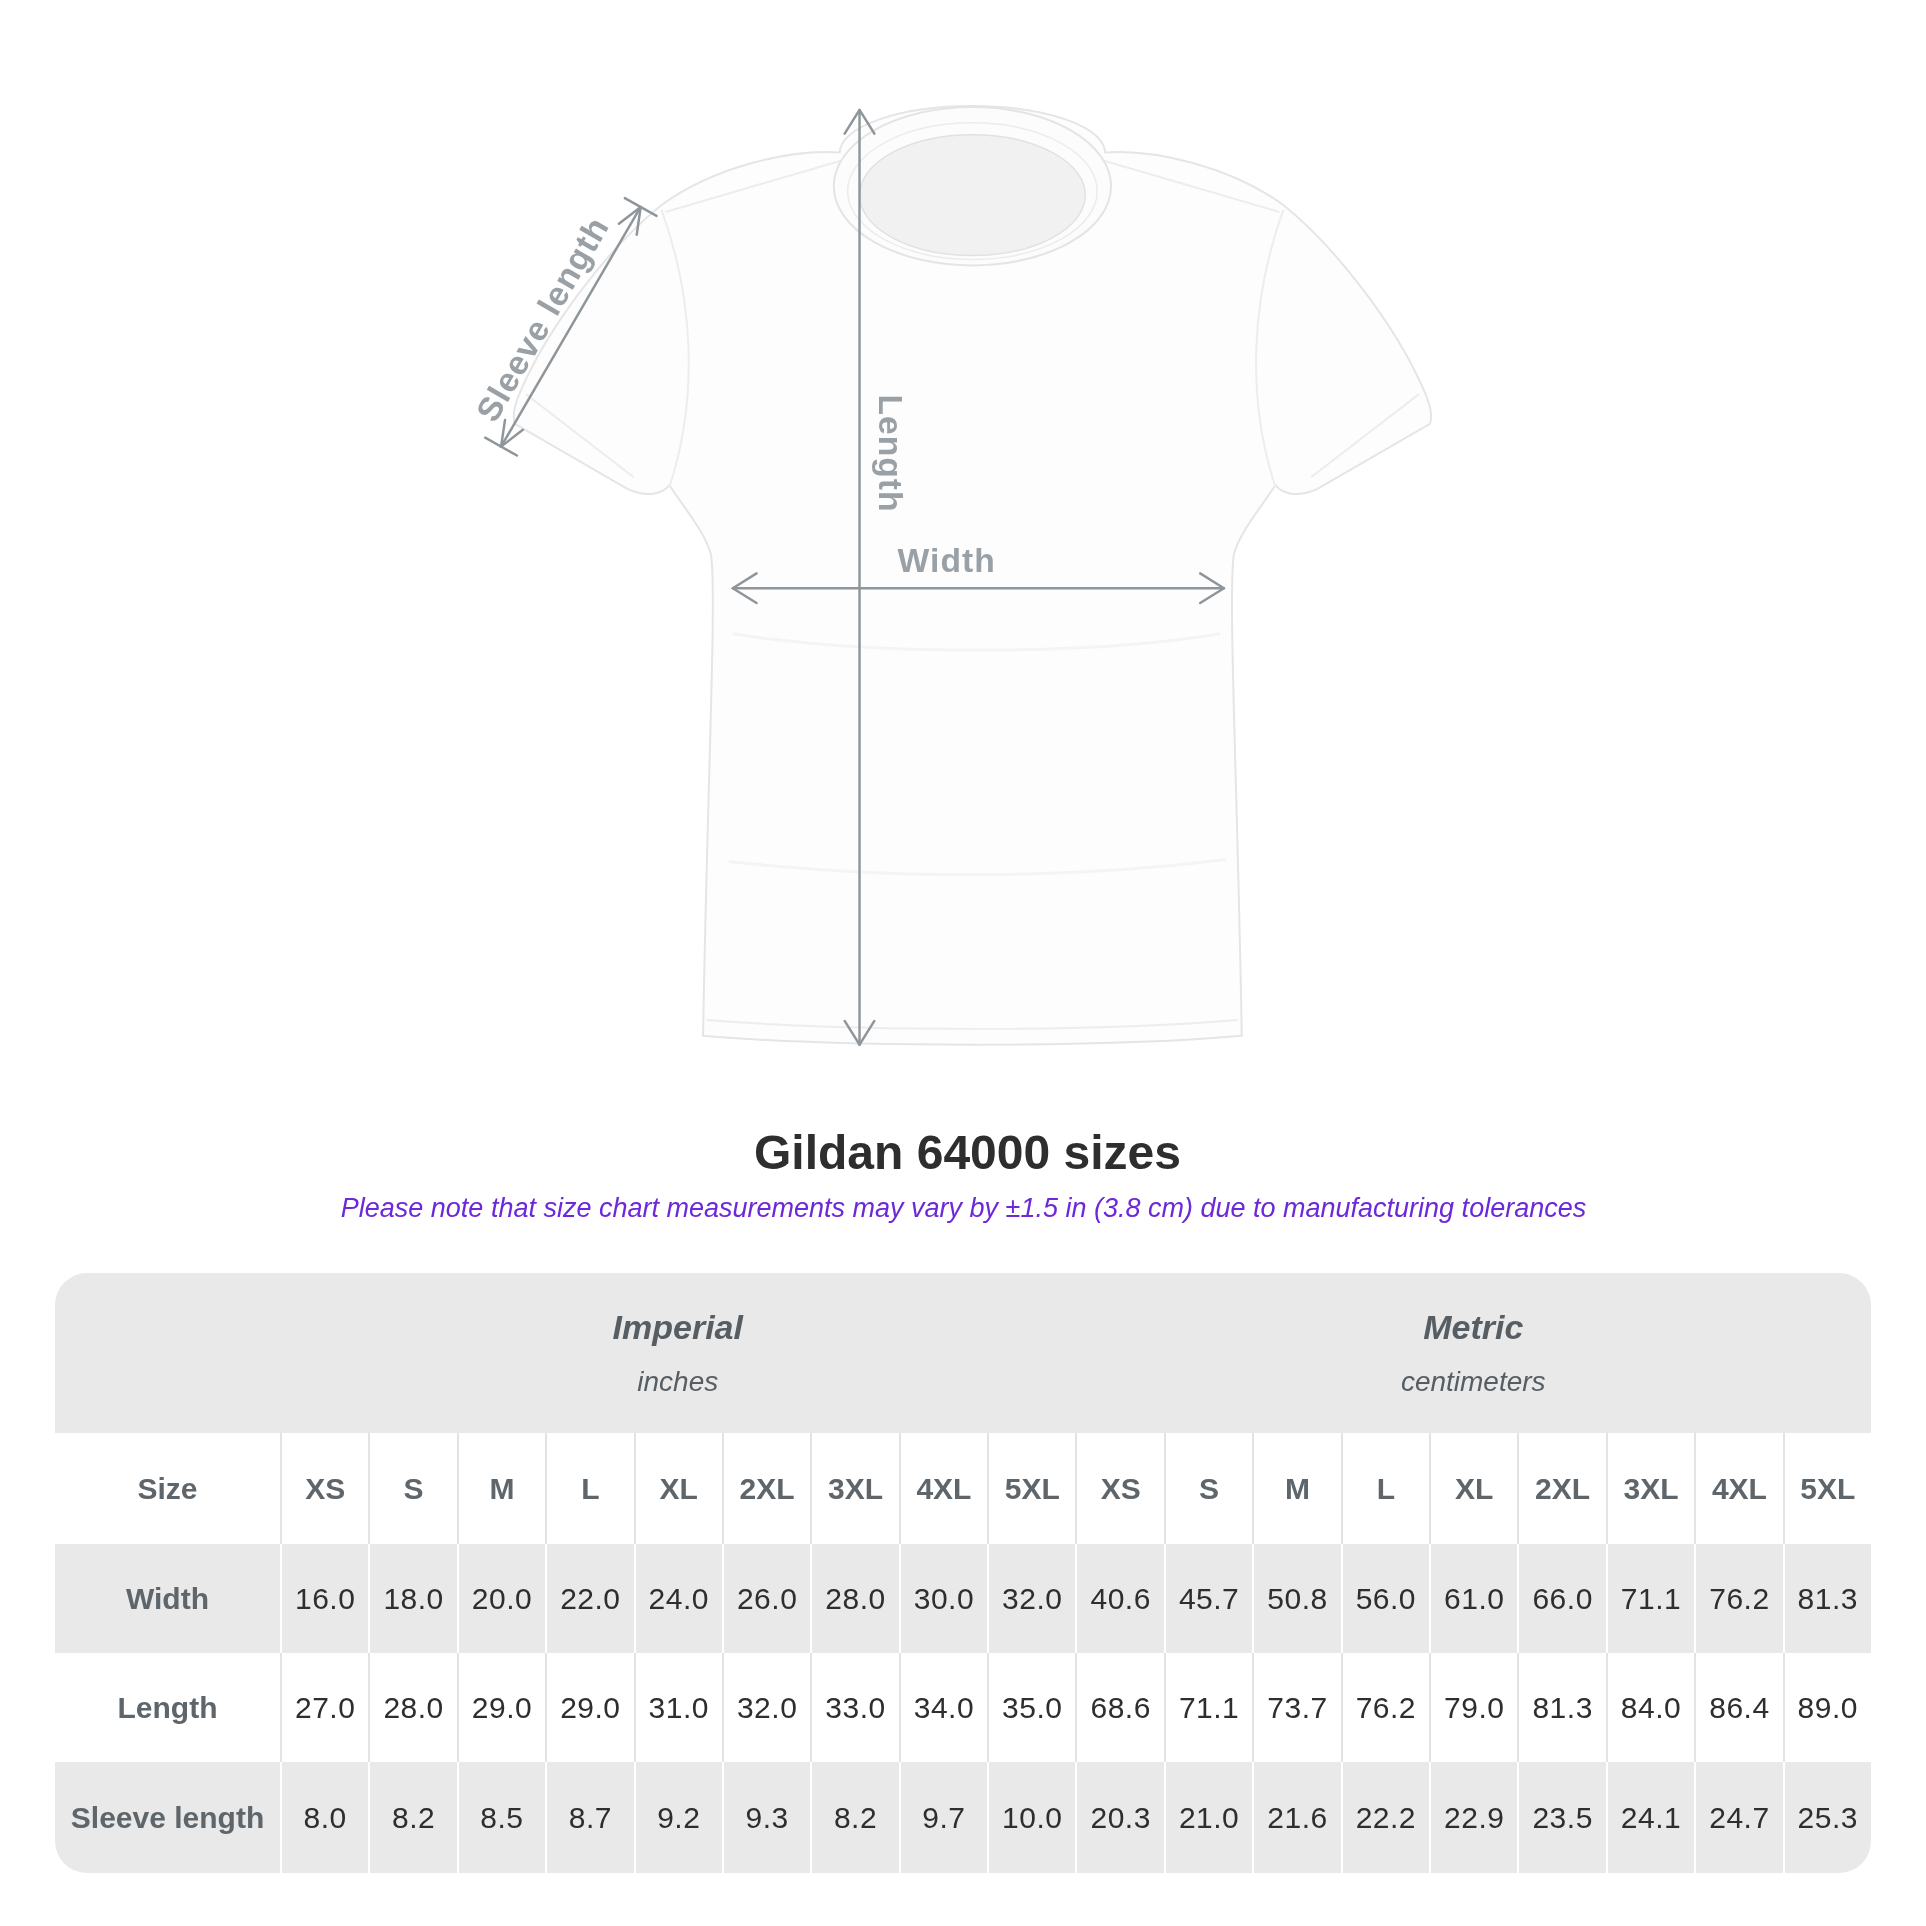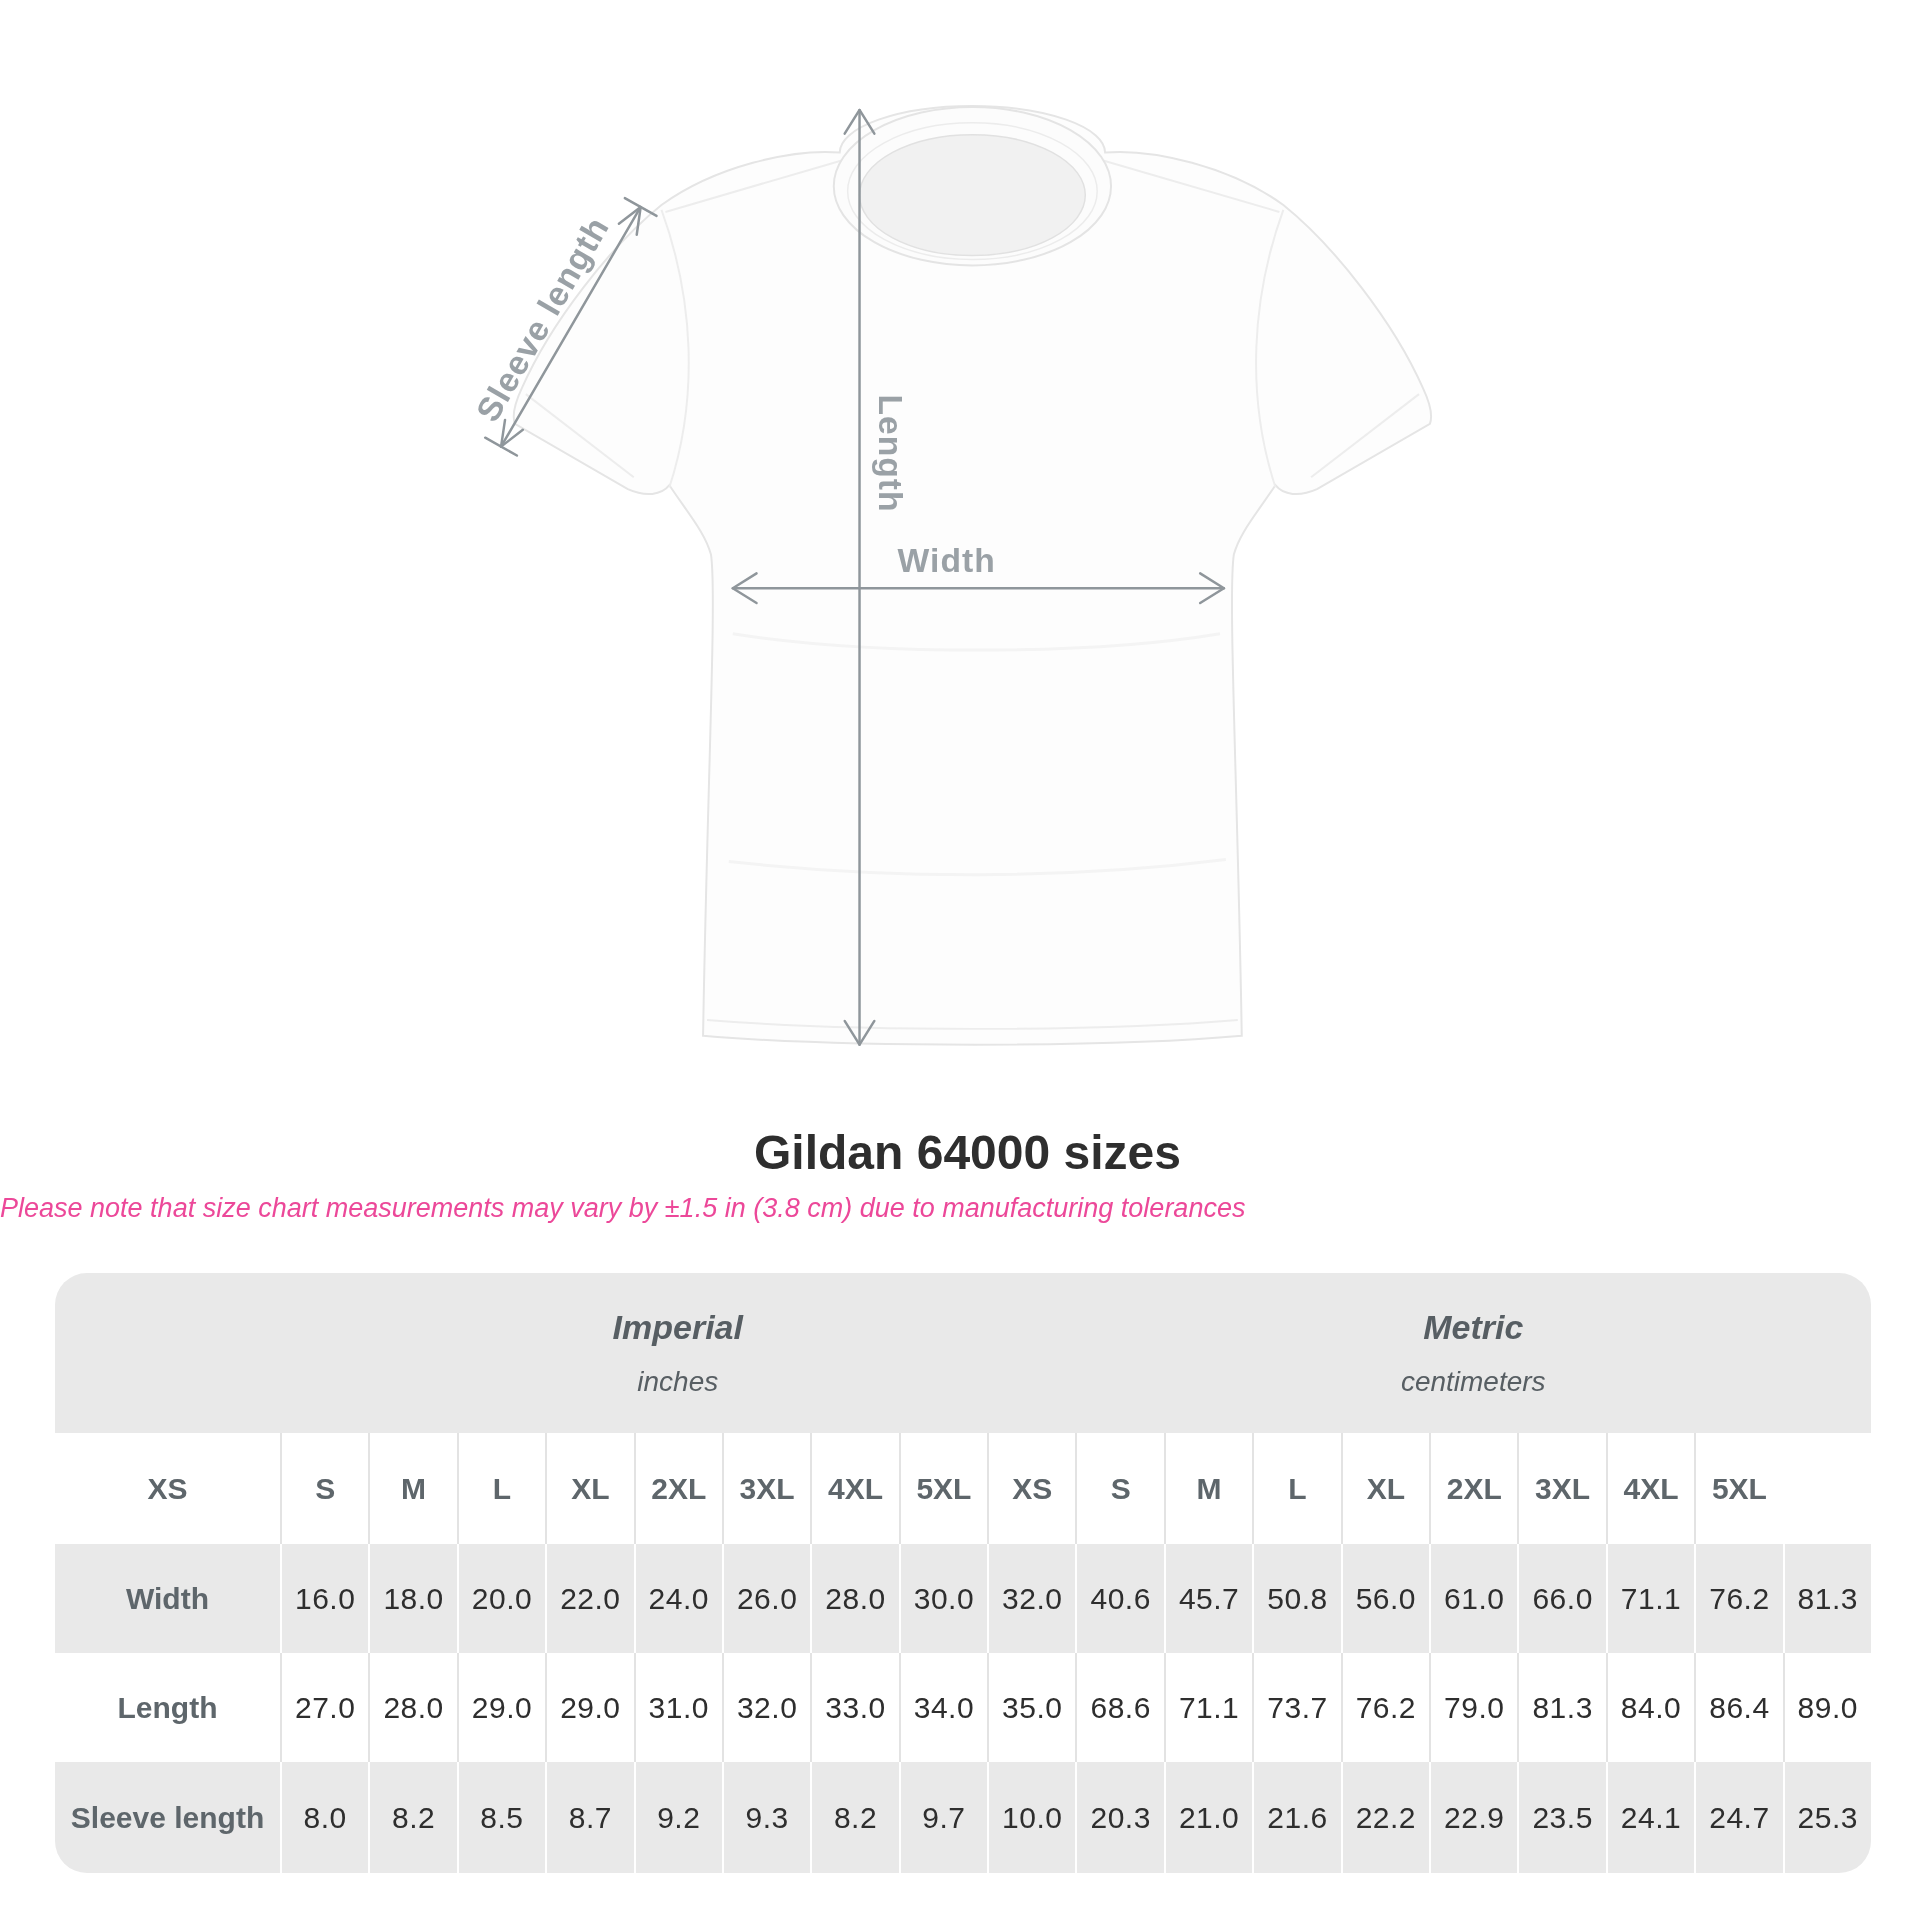--- a/index.html
+++ b/index.html
@@ -10,8 +10,8 @@
   
   .chart-title{position:absolute;left:4px;top:1123px;width:1927px;text-align:center;
         font-size:48px;font-weight:700;color:#2e2e2e;line-height:59px;}
-  .tolerance-note{position:absolute;left:0;top:1188px;width:1927px;
-        font-style:italic;font-size:27px;color:#ec4899;line-height:40px;}
+  .tolerance-note{position:absolute;left:0;top:1188px;width:1927px;text-align:center;
+        font-style:italic;font-size:27px;color:#6d28d9;line-height:40px;}
   
   .size-table{position:absolute;left:55px;top:1273px;width:1816px;border-radius:32px;
         overflow:hidden;}

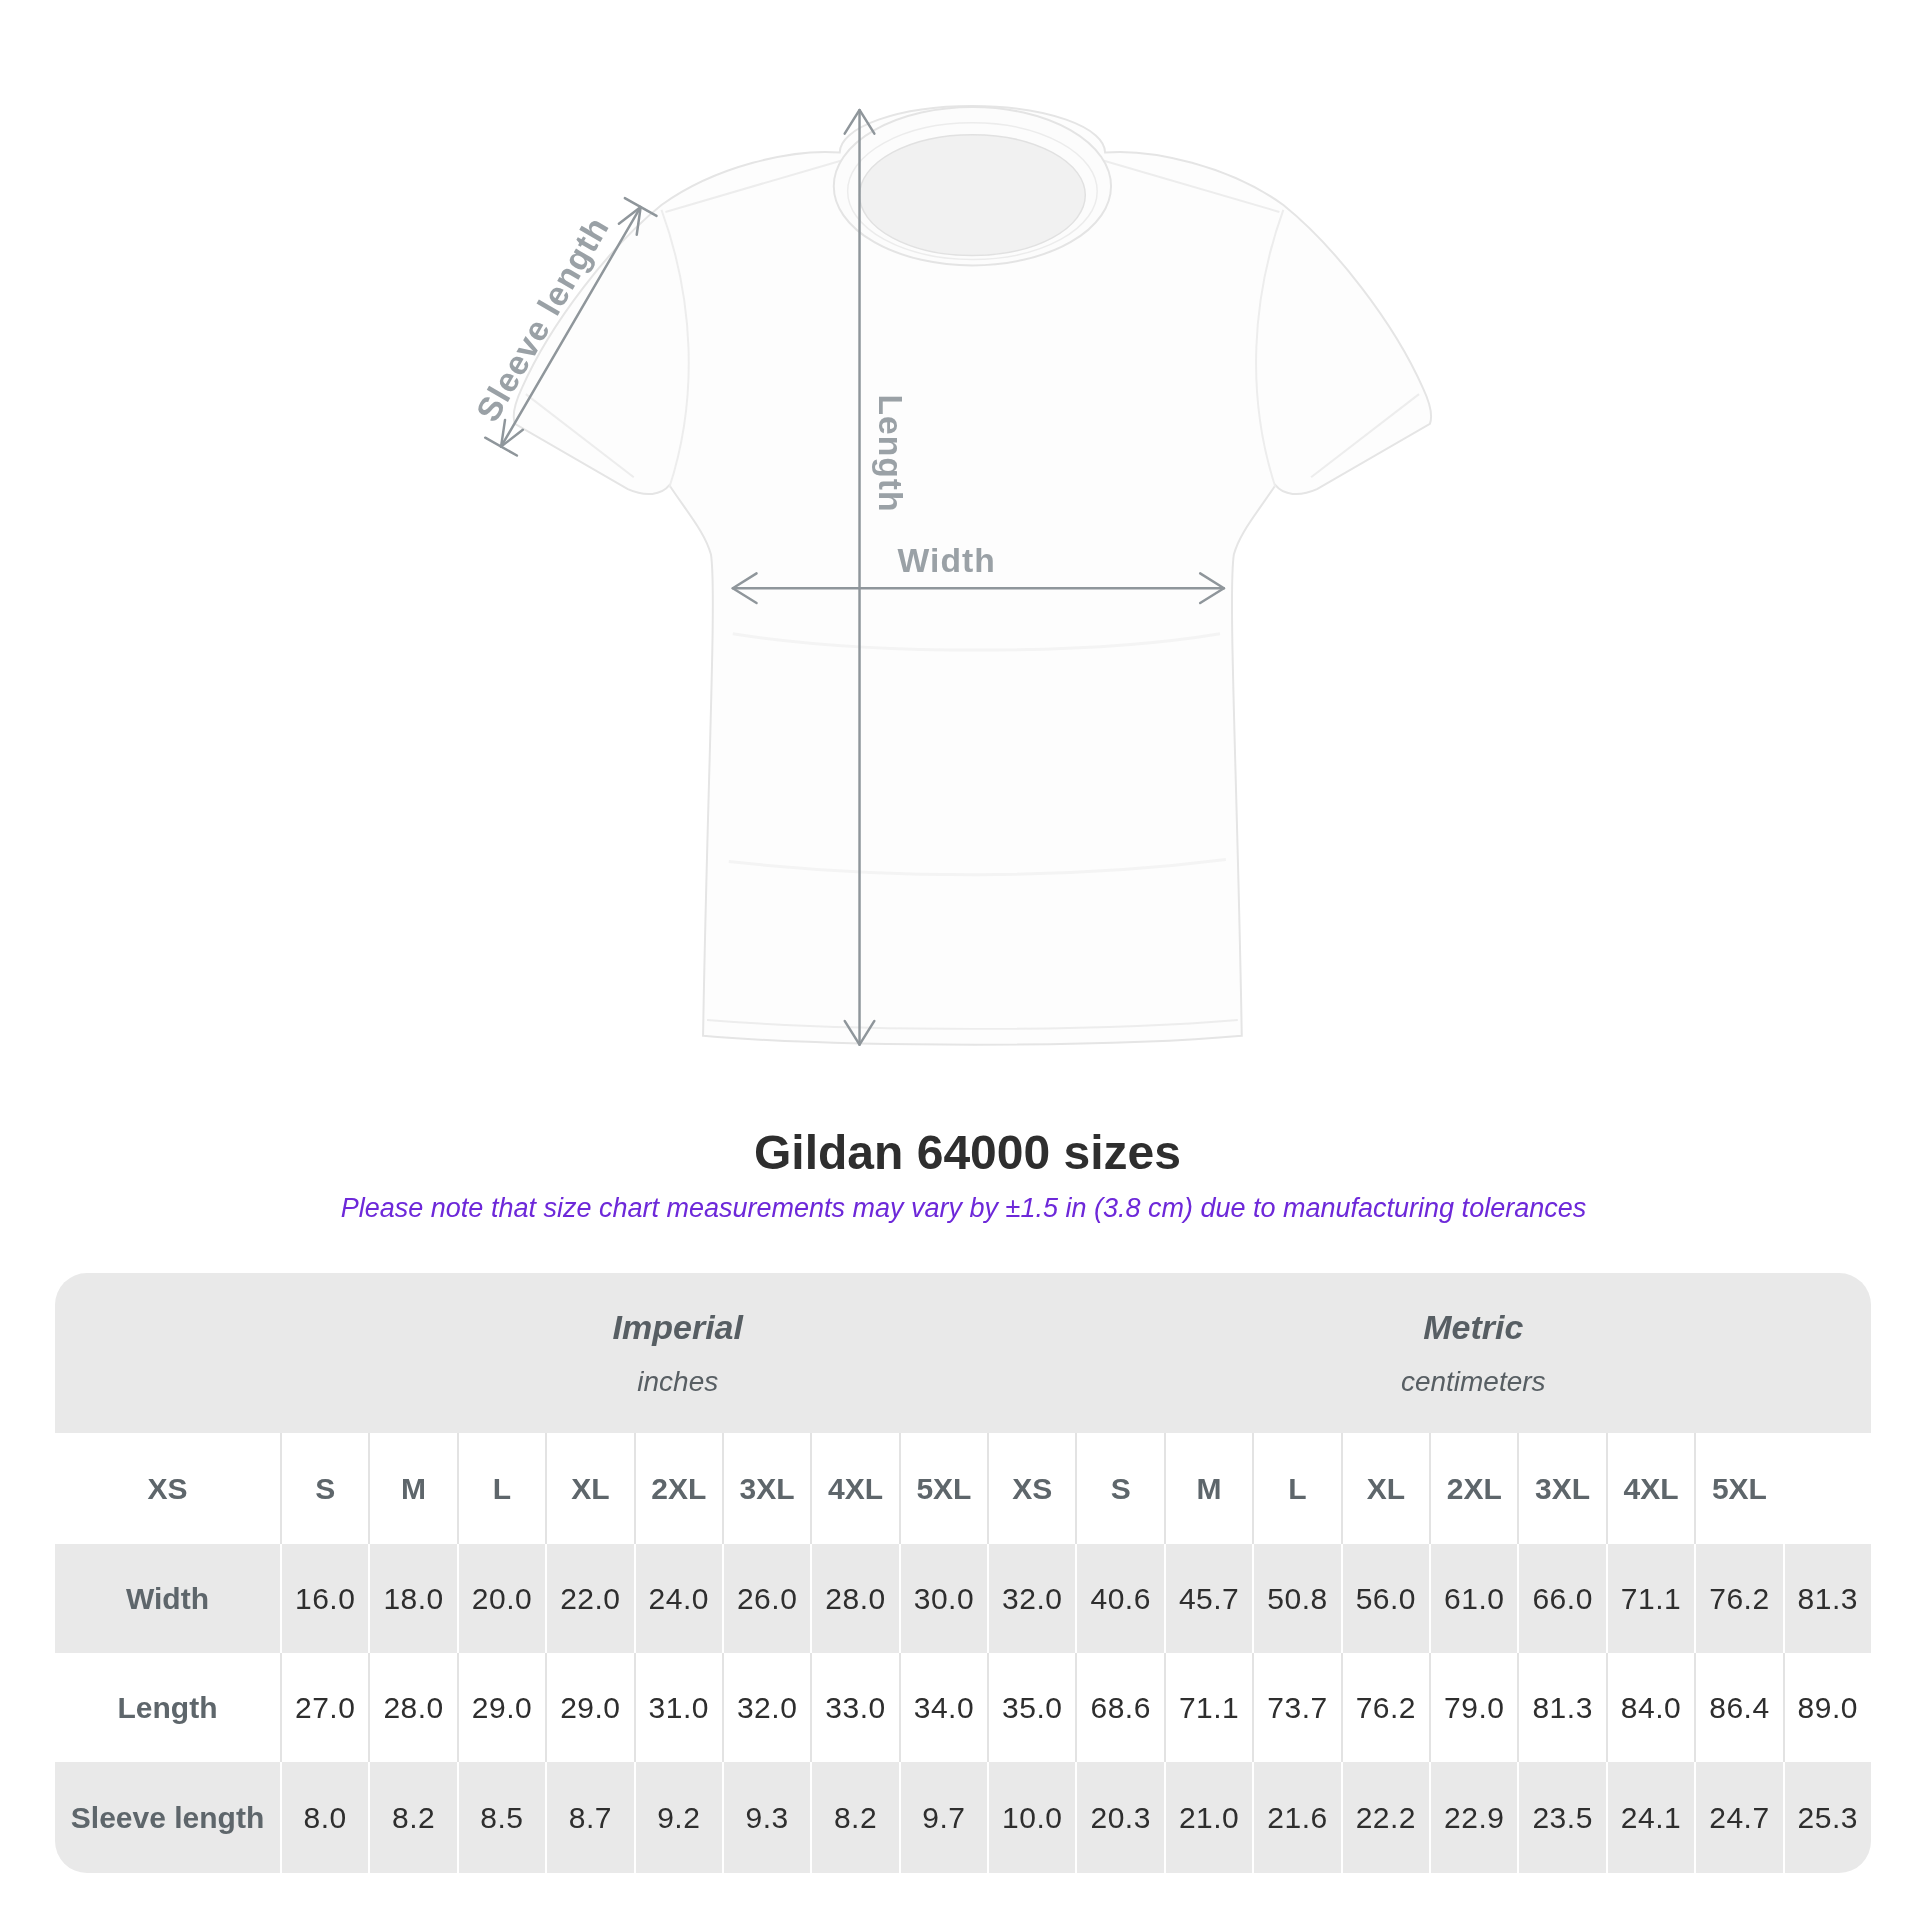--- a/index.html
+++ b/index.html
@@ -122,6 +122,7 @@
       </div>
     </div>
     <div class="trow hdr white">
+      <div class="cell sz">Size</div>
 
     <div class="cell sz">XS</div>
         <div class="cell sz">S</div>

